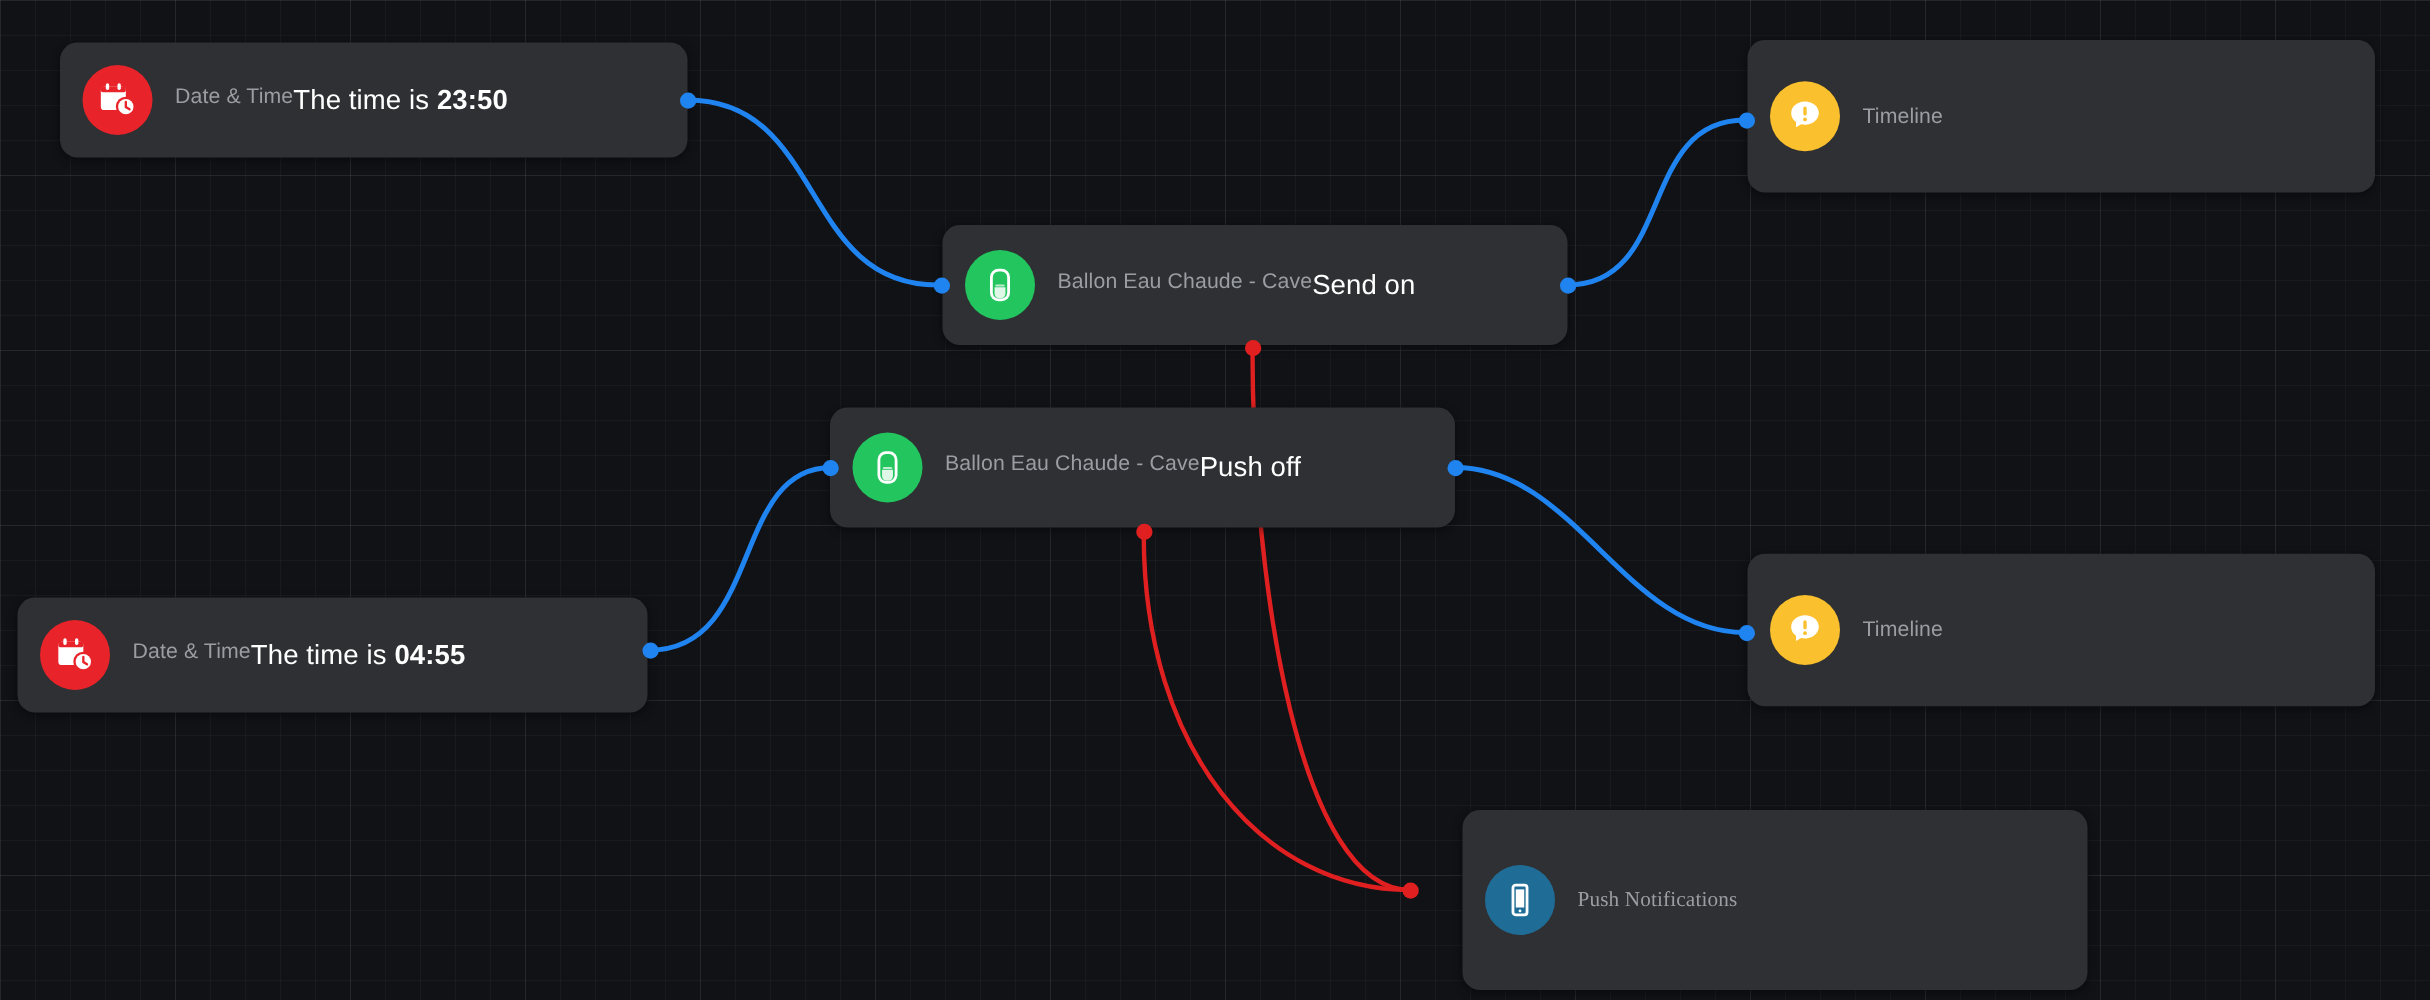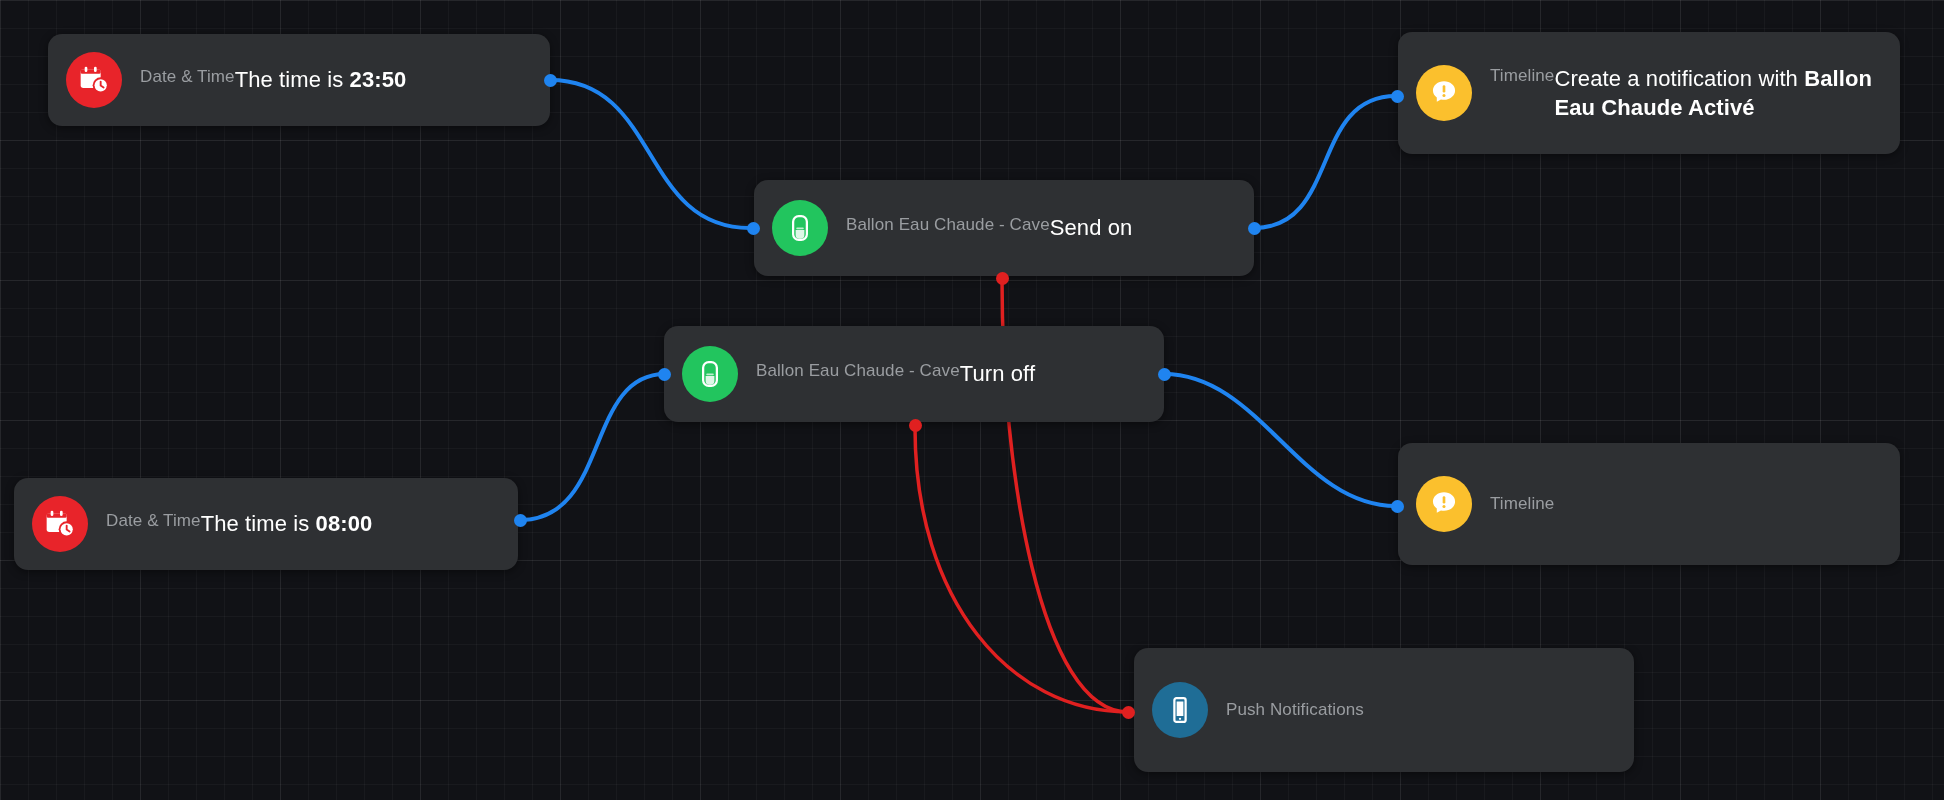--- a/index.html
+++ b/index.html
@@ -156,10 +156,6 @@
     </div>
     <div class="node-body">
       <div class="node-cat">Timeline</div>
-      <div class="node-title">
-        <span class="lt">Create a notification with</span>
-        <b>Ballon Eau Chaude Activé</b>
-      </div>
     </div>
   </div>
   <div class="port port-in" style="left:1391px; top:90px;"></div>

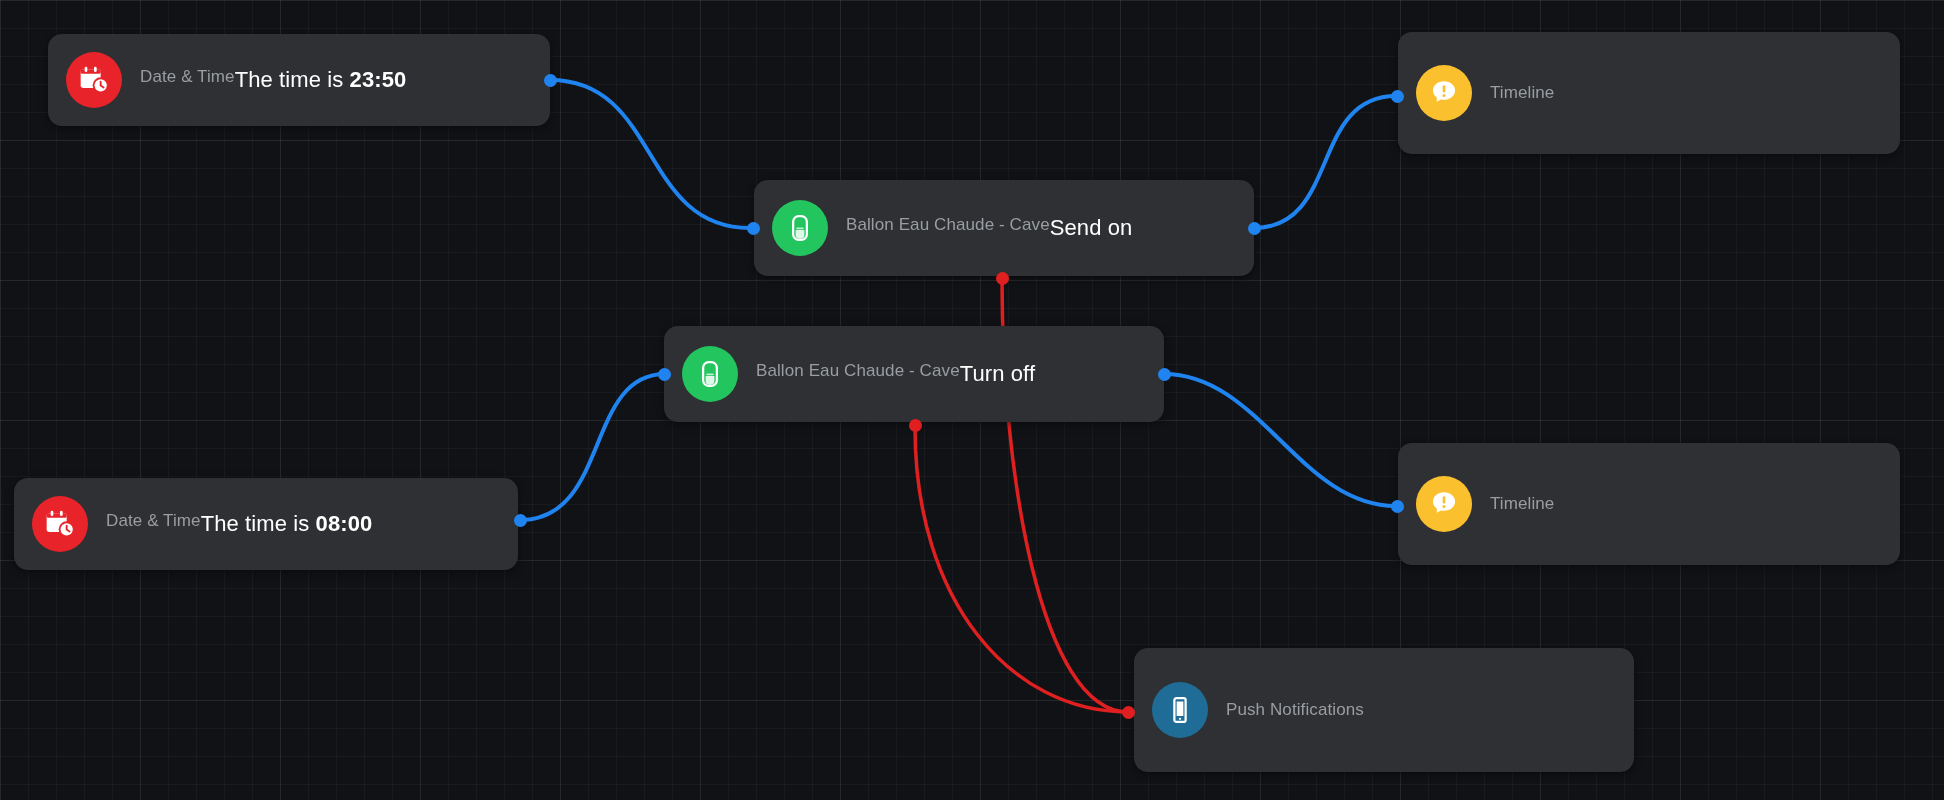--- a/index.html
+++ b/index.html
@@ -171,7 +171,7 @@
     <div class="node-body">
       <div class="node-cat">Ballon Eau Chaude - Cave</div>
       <div class="node-title">
-        <span class="lt">Turn off</span>
+        <span class="lt">Push off</span>
       </div>
     </div>
   </div>

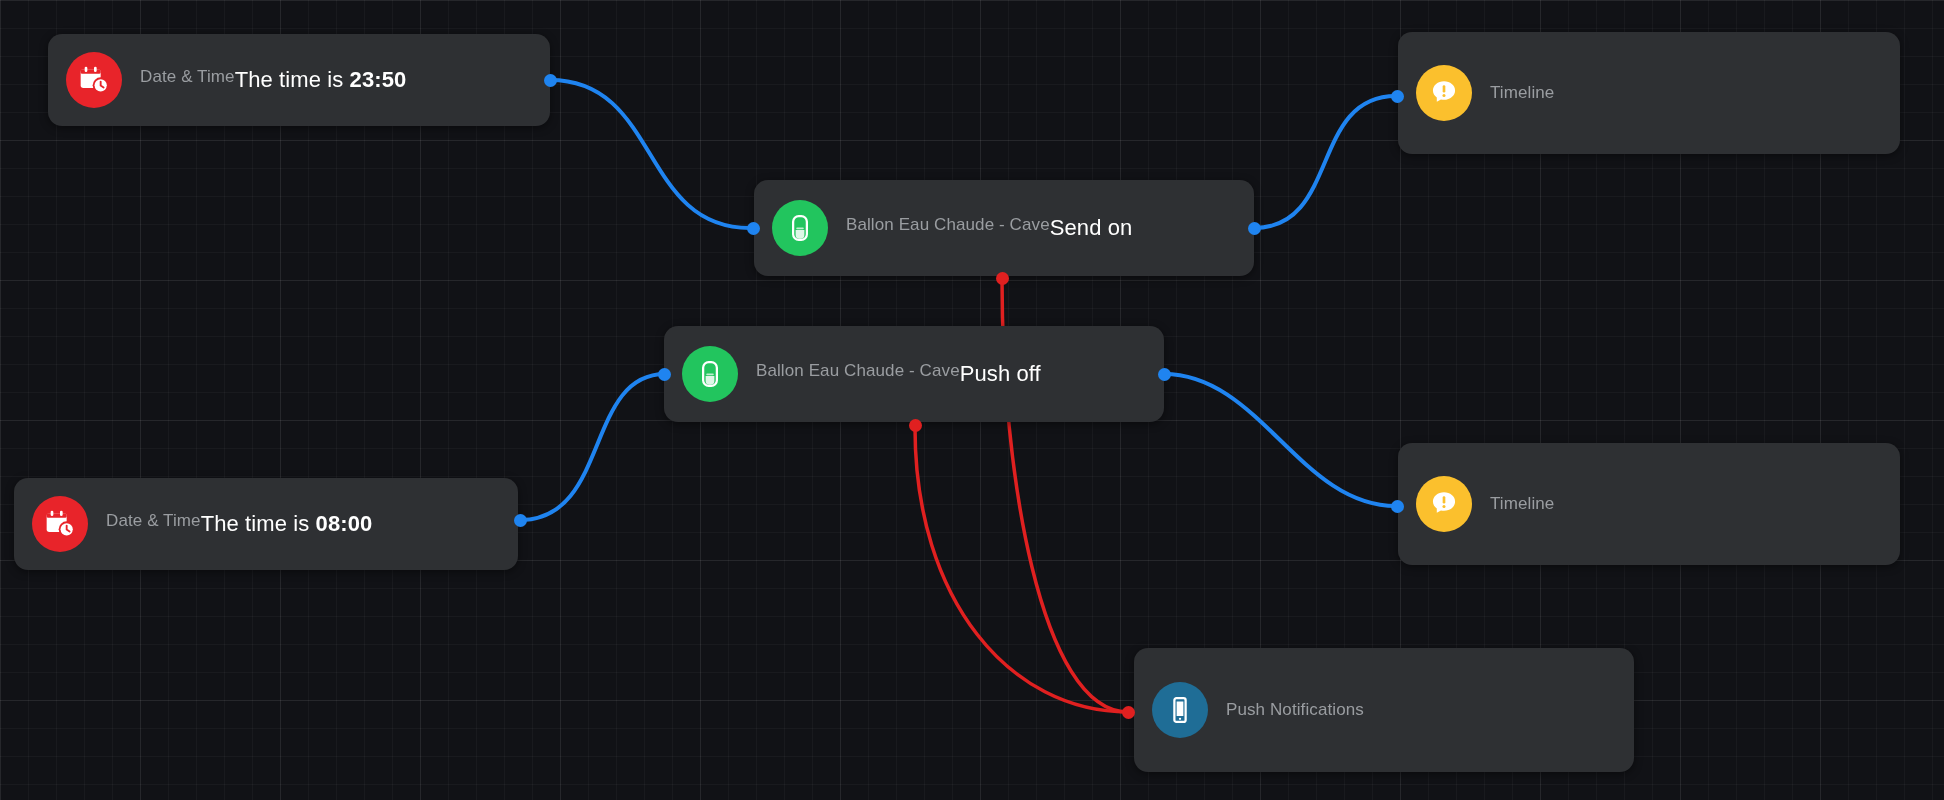--- a/index.html
+++ b/index.html
@@ -195,7 +195,7 @@
       <div class="node-cat">Date &amp; Time</div>
       <div class="node-title">
         <span class="lt">The time is</span>
-        <b>08:00</b>
+        <b>04:55</b>
       </div>
     </div>
   </div>

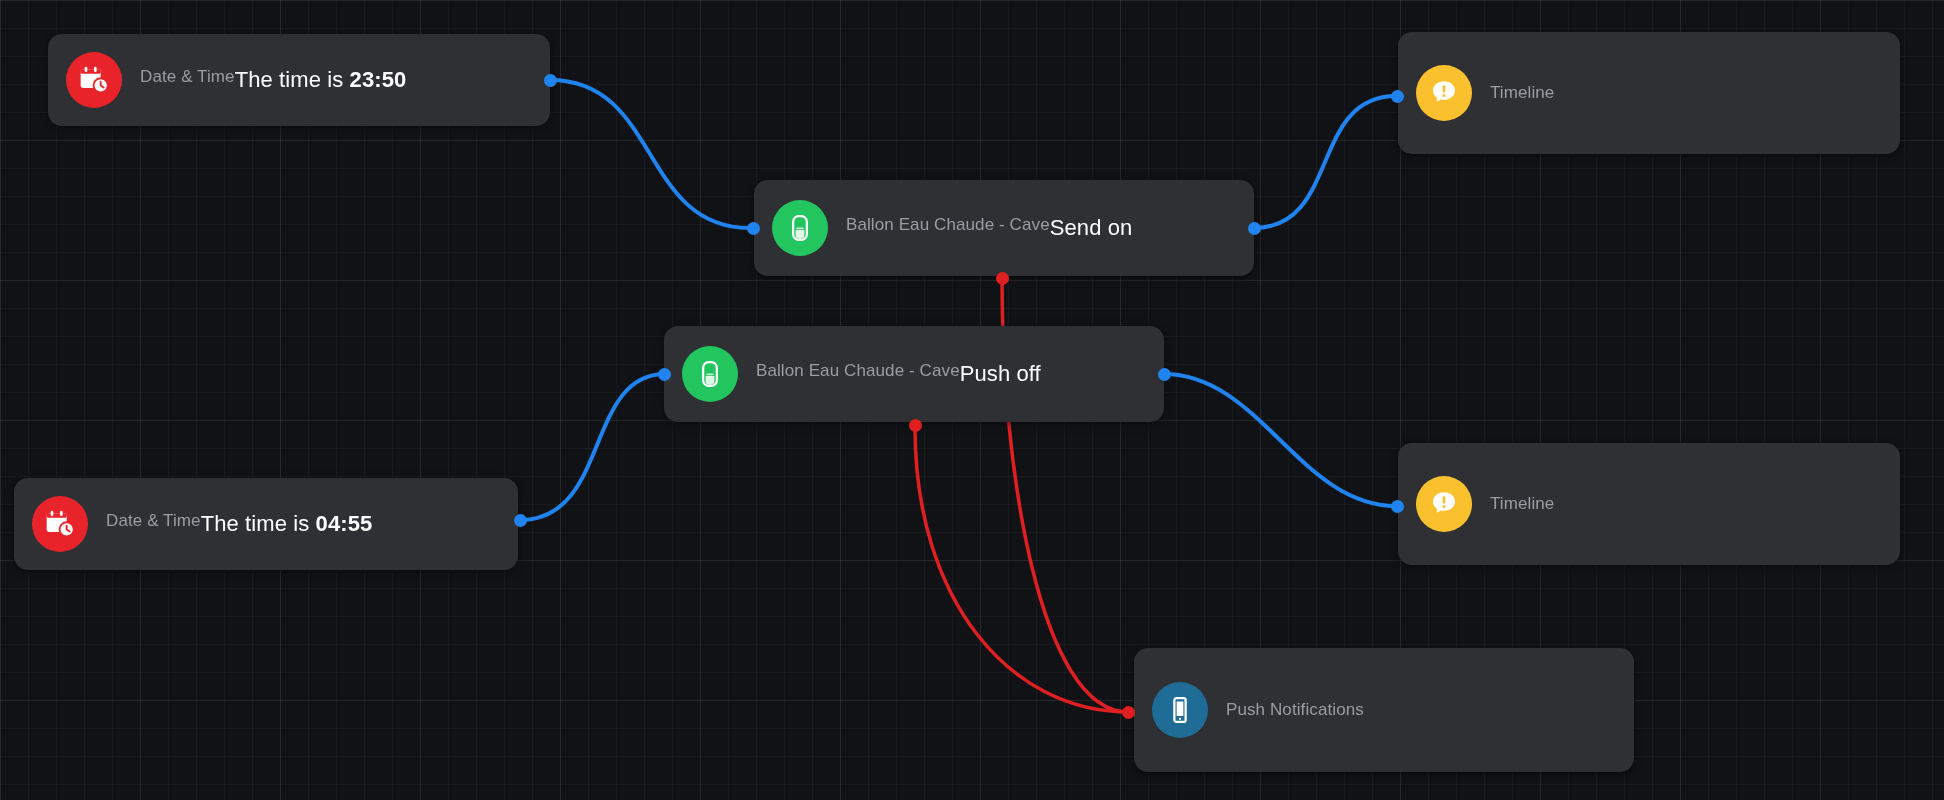--- a/index.html
+++ b/index.html
@@ -216,7 +216,7 @@
   </div>
   <div class="port port-in" style="left:1391px; top:500px;"></div>
 
-  <div class="node" style="left:1134px; top:648px; width:500px; height:124px;">
+  <div class="node" style="left:1170px; top:648px; width:500px; height:144px;font-family:Liberation Serif, serif;">
     <div class="node-icon icon-push">
       <svg width="30" height="30" viewBox="0 0 24 24">
         <rect x="7.5" y="2.5" width="9" height="19" rx="1.6" fill="none" stroke="#ffffff" stroke-width="1.8"></rect>

